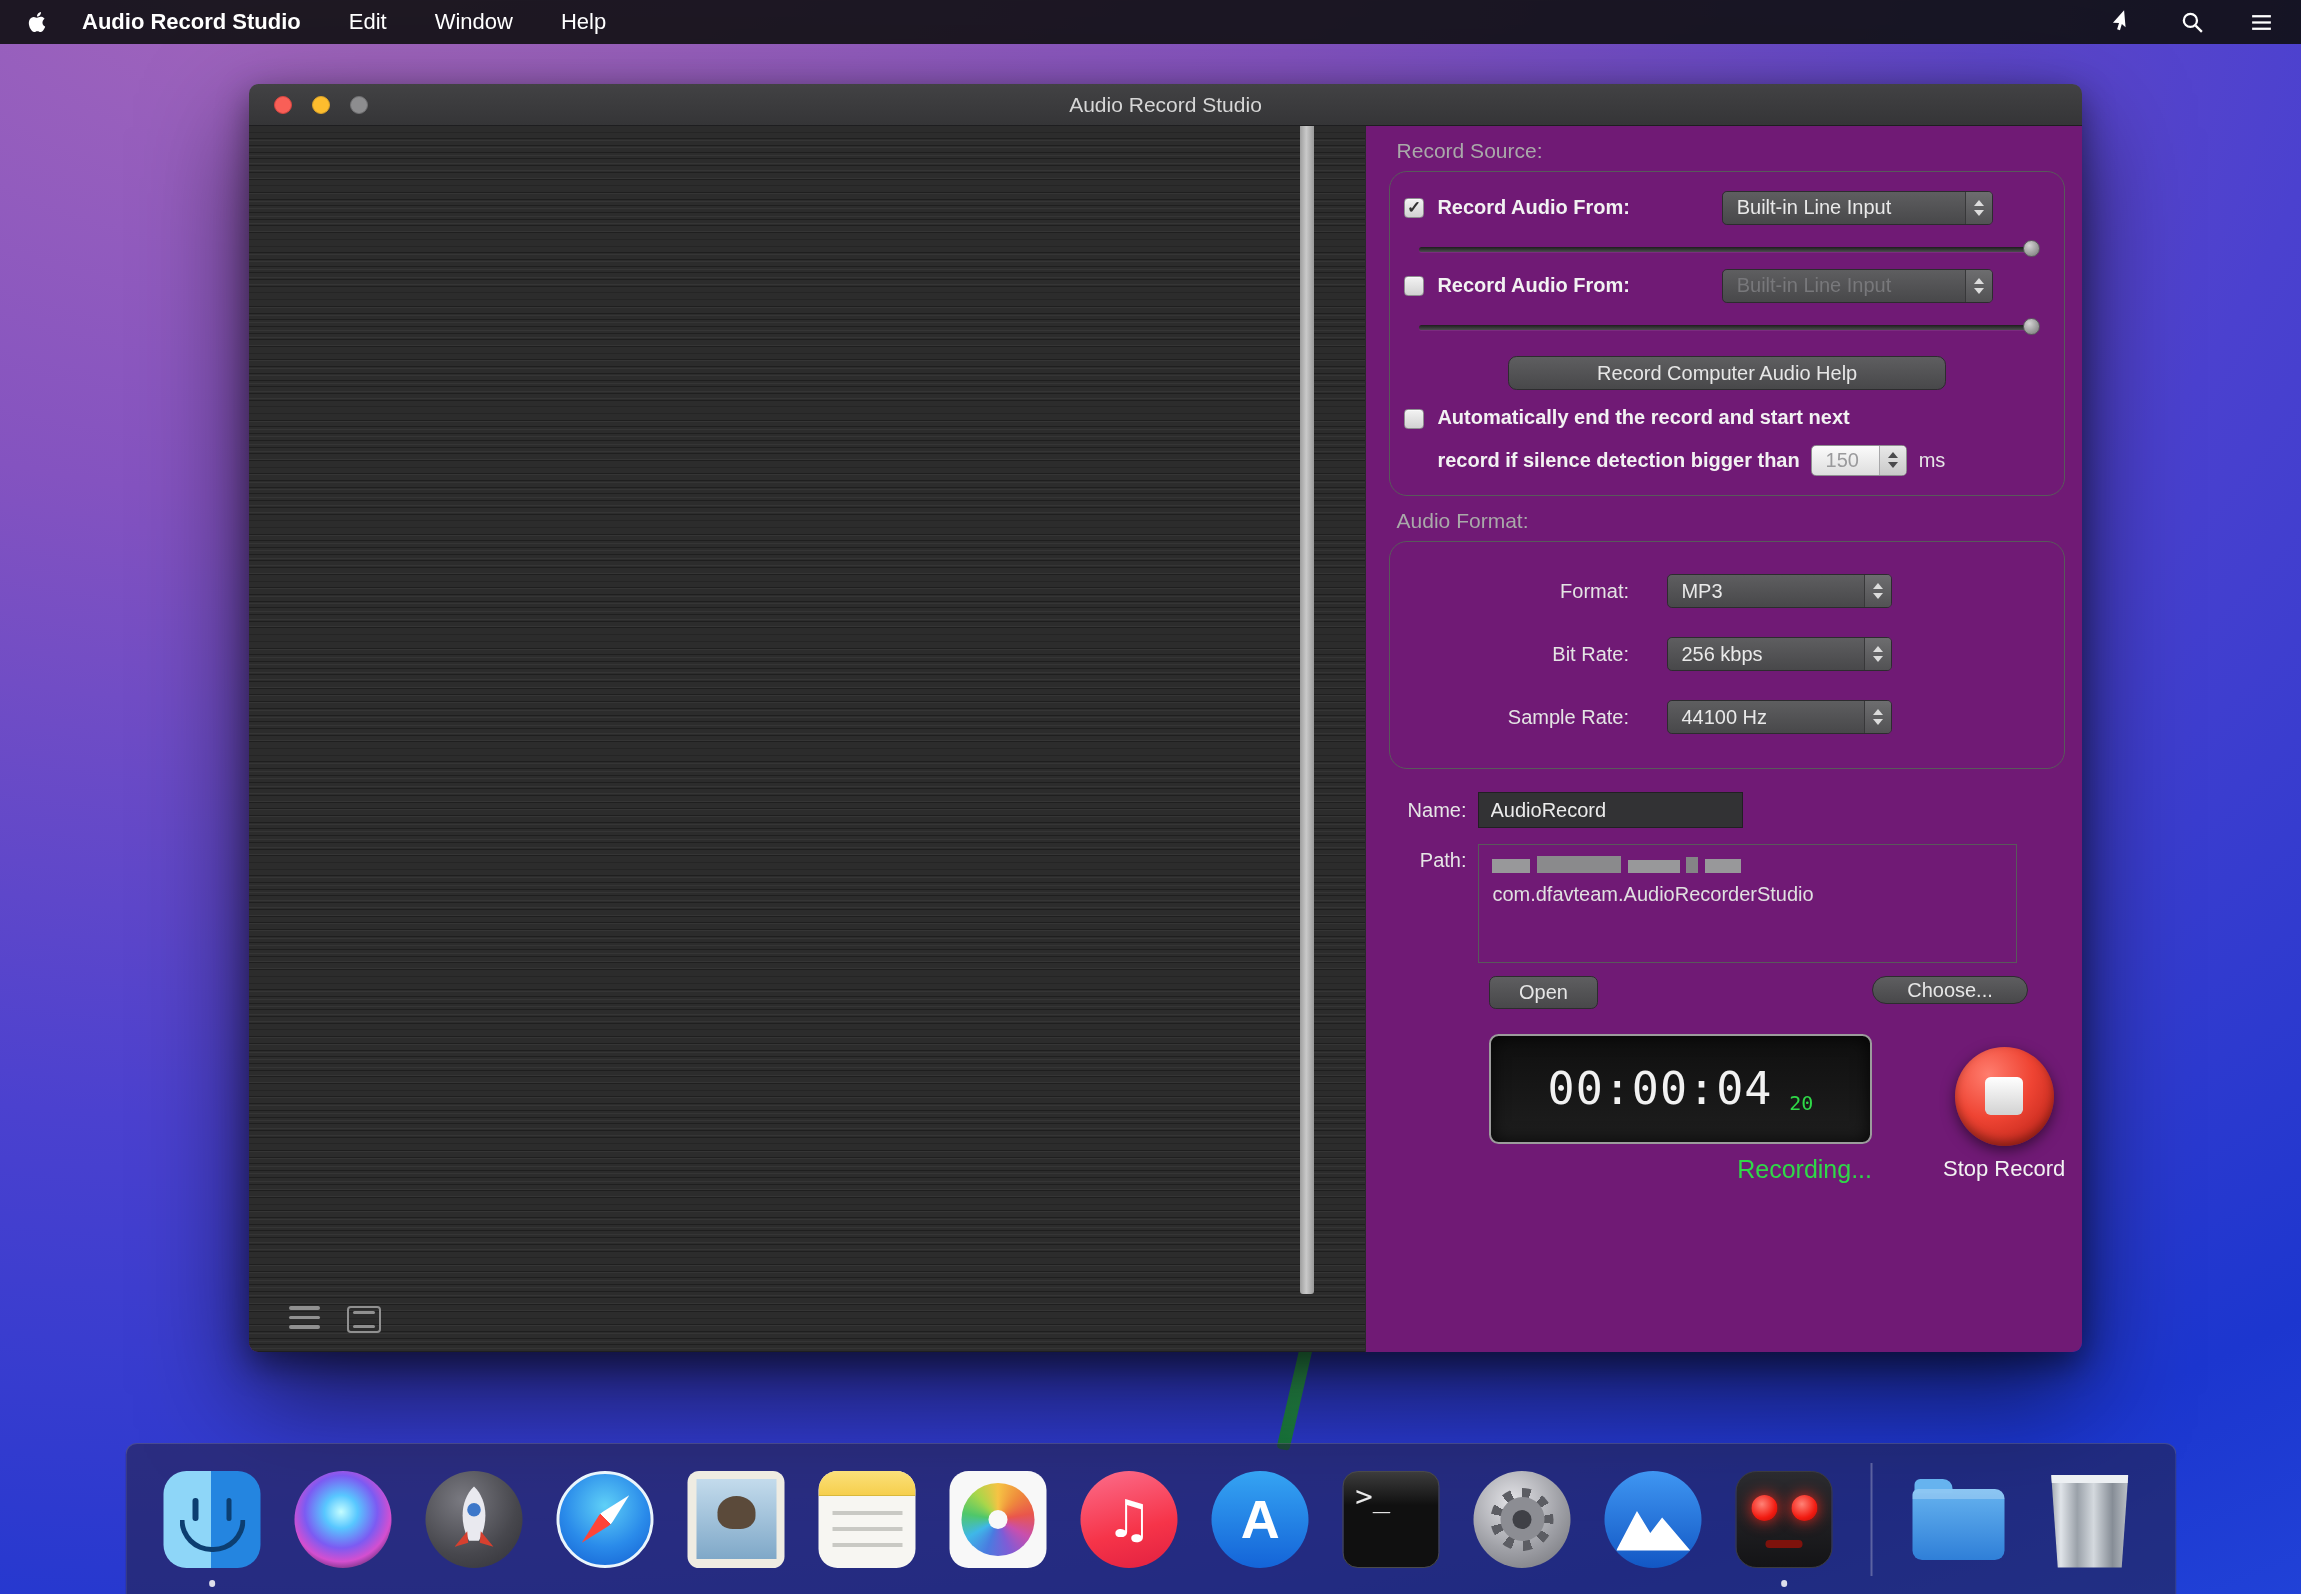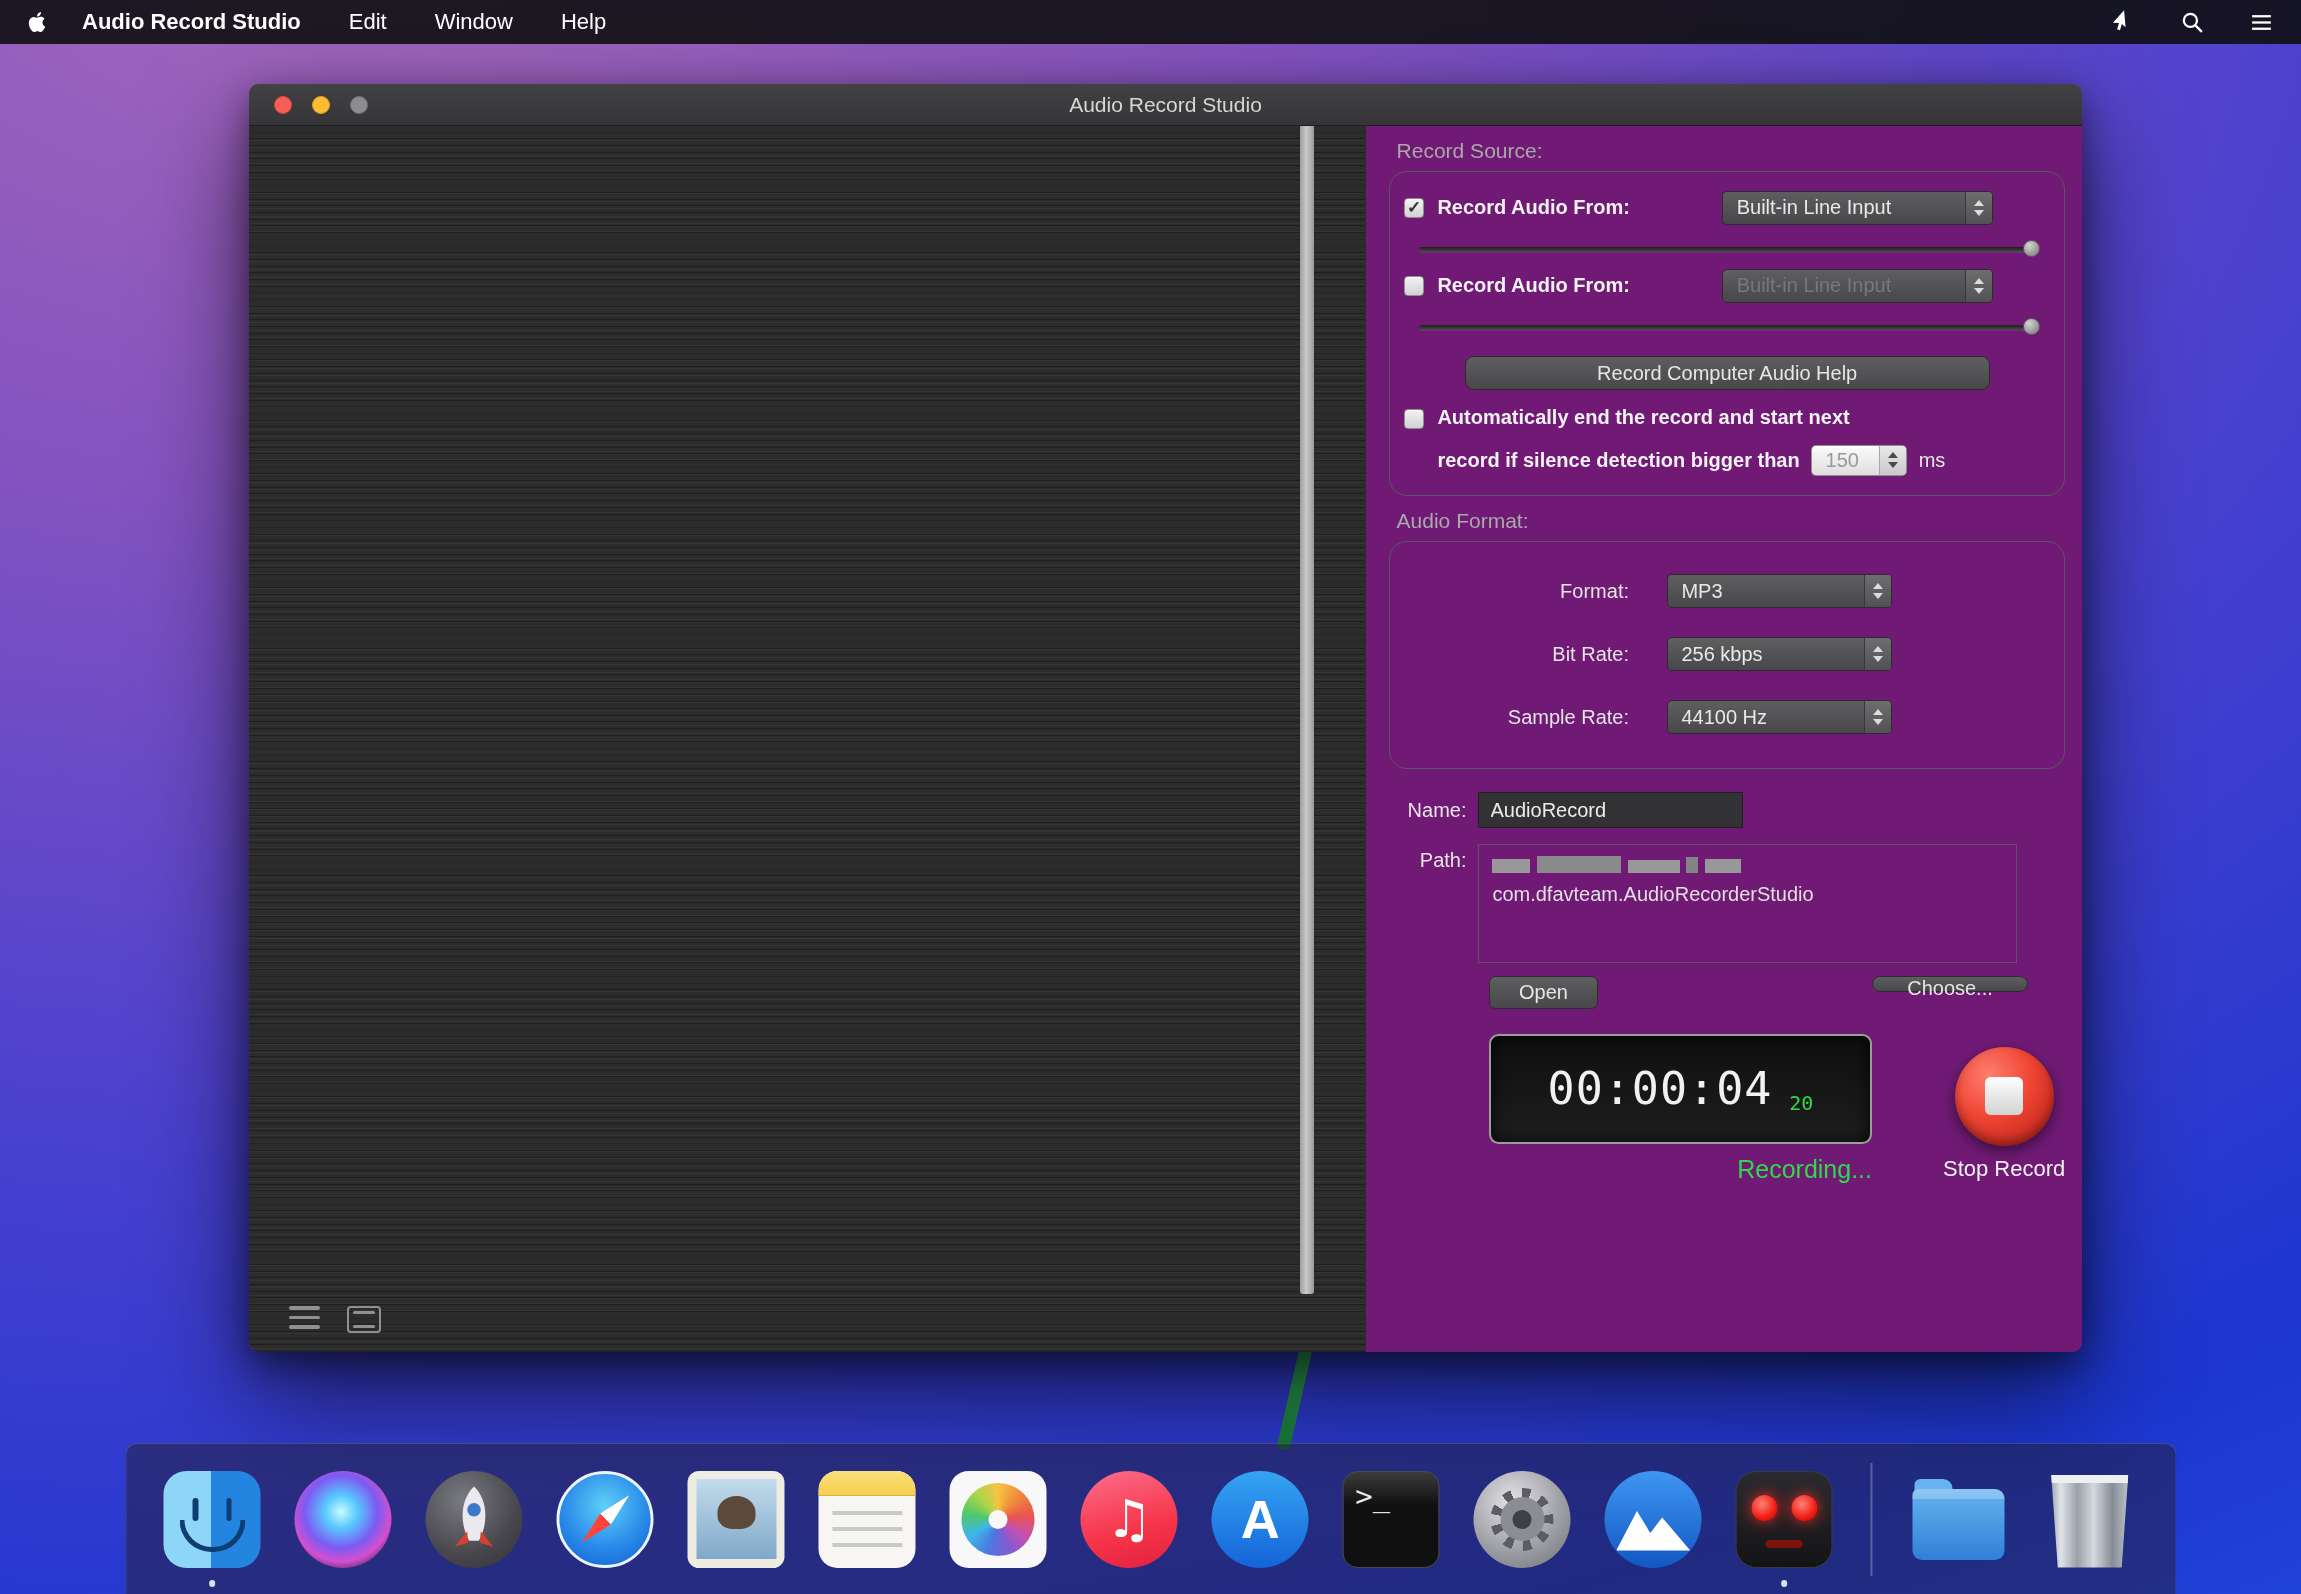--- a/index.html
+++ b/index.html
@@ -118,7 +118,7 @@
     background:linear-gradient(#5e5e60,#48484a); border:1px solid #2c2c2e;
     border-radius:6.7px; color:#e6e6e6; font-size:20px; font-family:inherit; cursor:default;
   }
-  .help-btn { display:block; width:525px; height:34px; margin:19px auto 15.3px; border-radius:8.6px; }
+  .help-btn { display:block; width:438px; height:34px; margin:19px auto 15.3px; border-radius:8.6px; }
 
   .autoend { display:flex; gap:13.4px; align-items:flex-start; margin-top:9.6px; }
   .autoend .checkbox { margin-top:3.8px; }

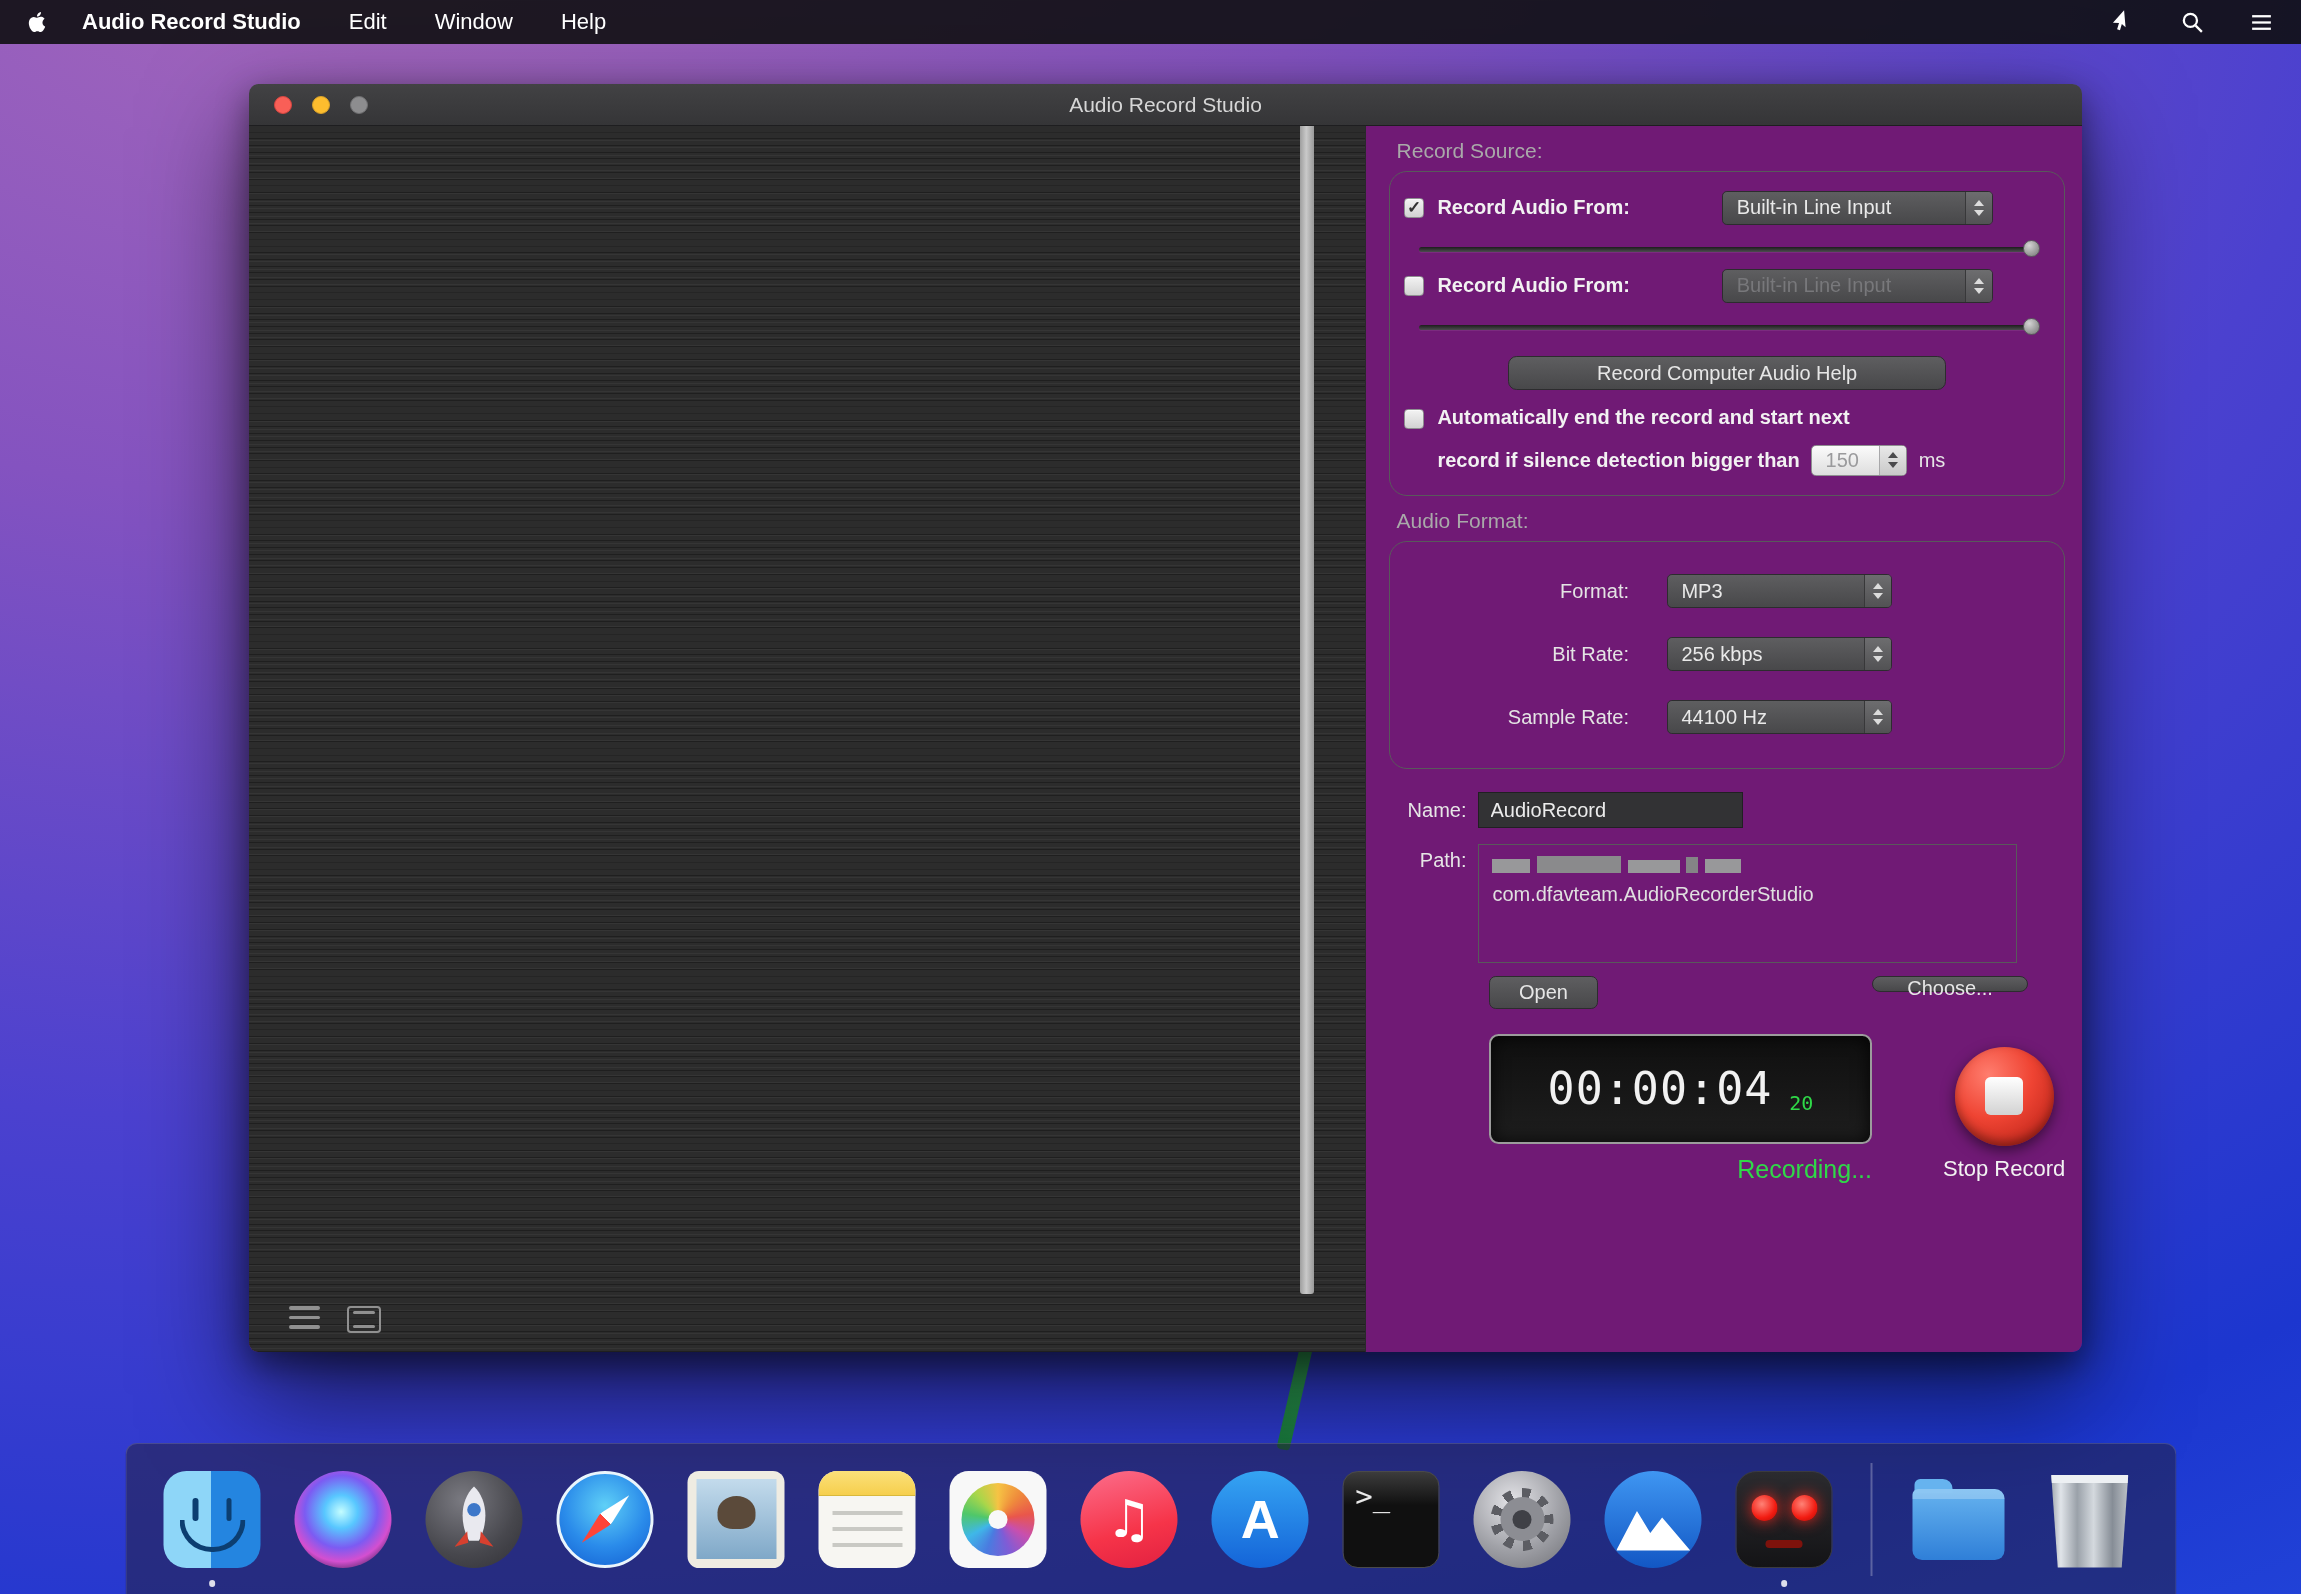--- a/index.html
+++ b/index.html
@@ -150,7 +150,7 @@
 
   .btn-row { width:539px; margin:13.4px 0 0 100px; display:flex; justify-content:space-between; }
   .open-btn { width:109px; height:32.5px; }
-  .choose-btn { width:156px; height:16px;border-radius:16px; }
+  .choose-btn { width:156px; height:28px;border-radius:16px; }
 
   .recorder-row { display:flex; align-items:flex-start; margin-top:25px; }
   .timer-col { margin-left:100px; }

